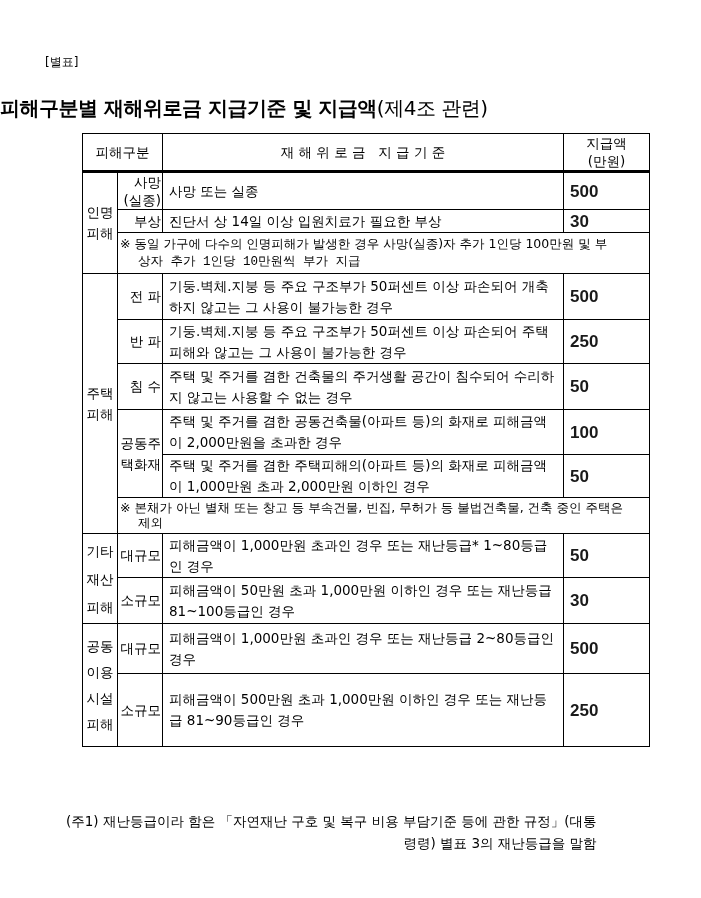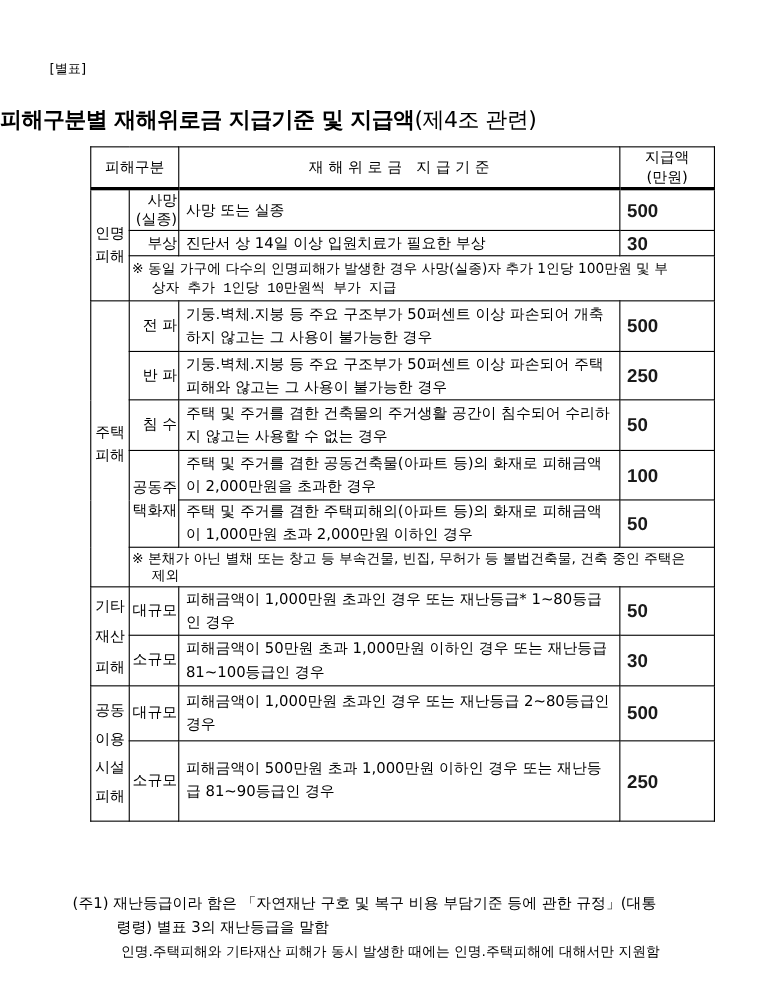--- a/index.html
+++ b/index.html
@@ -21,7 +21,7 @@
   .note { padding-left:2px; }
   .note .ind { padding-left:18px; display:block;font-family:Liberation Mono, monospace; }
   .notes { position:absolute; left:66px; top:766px; font-size:13.5px; line-height:22px;margin-top:44px; }
-  .notes .ind1 { padding-left:40px; }
+  .notes .ind1 { padding-left:40px;text-align:right; }
   .notes .ind2 { padding-left:44px; }
 </style>
 </head>

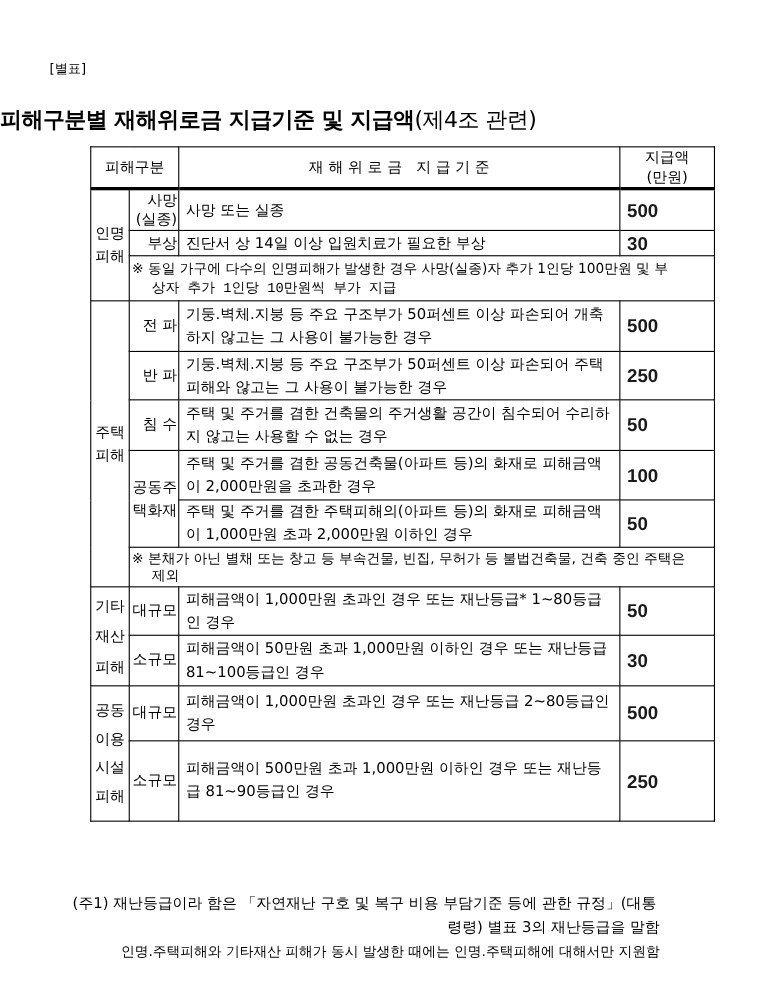--- a/index.html
+++ b/index.html
@@ -129,7 +129,6 @@
 <div class="notes">
   <div>(주1)  재난등급이라 함은 「자연재난 구호 및 복구 비용 부담기준 등에 관한 규정」(대통</div>
   <div class="ind1">령령) 별표 3의 재난등급을 말함</div>
-  <div class="ind2" style="font-size:12.5px">인명.주택피해와 기타재산 피해가 동시 발생한 때에는 인명.주택피해에 대해서만 지원함</div>
 </div>
 
 </body></html>

